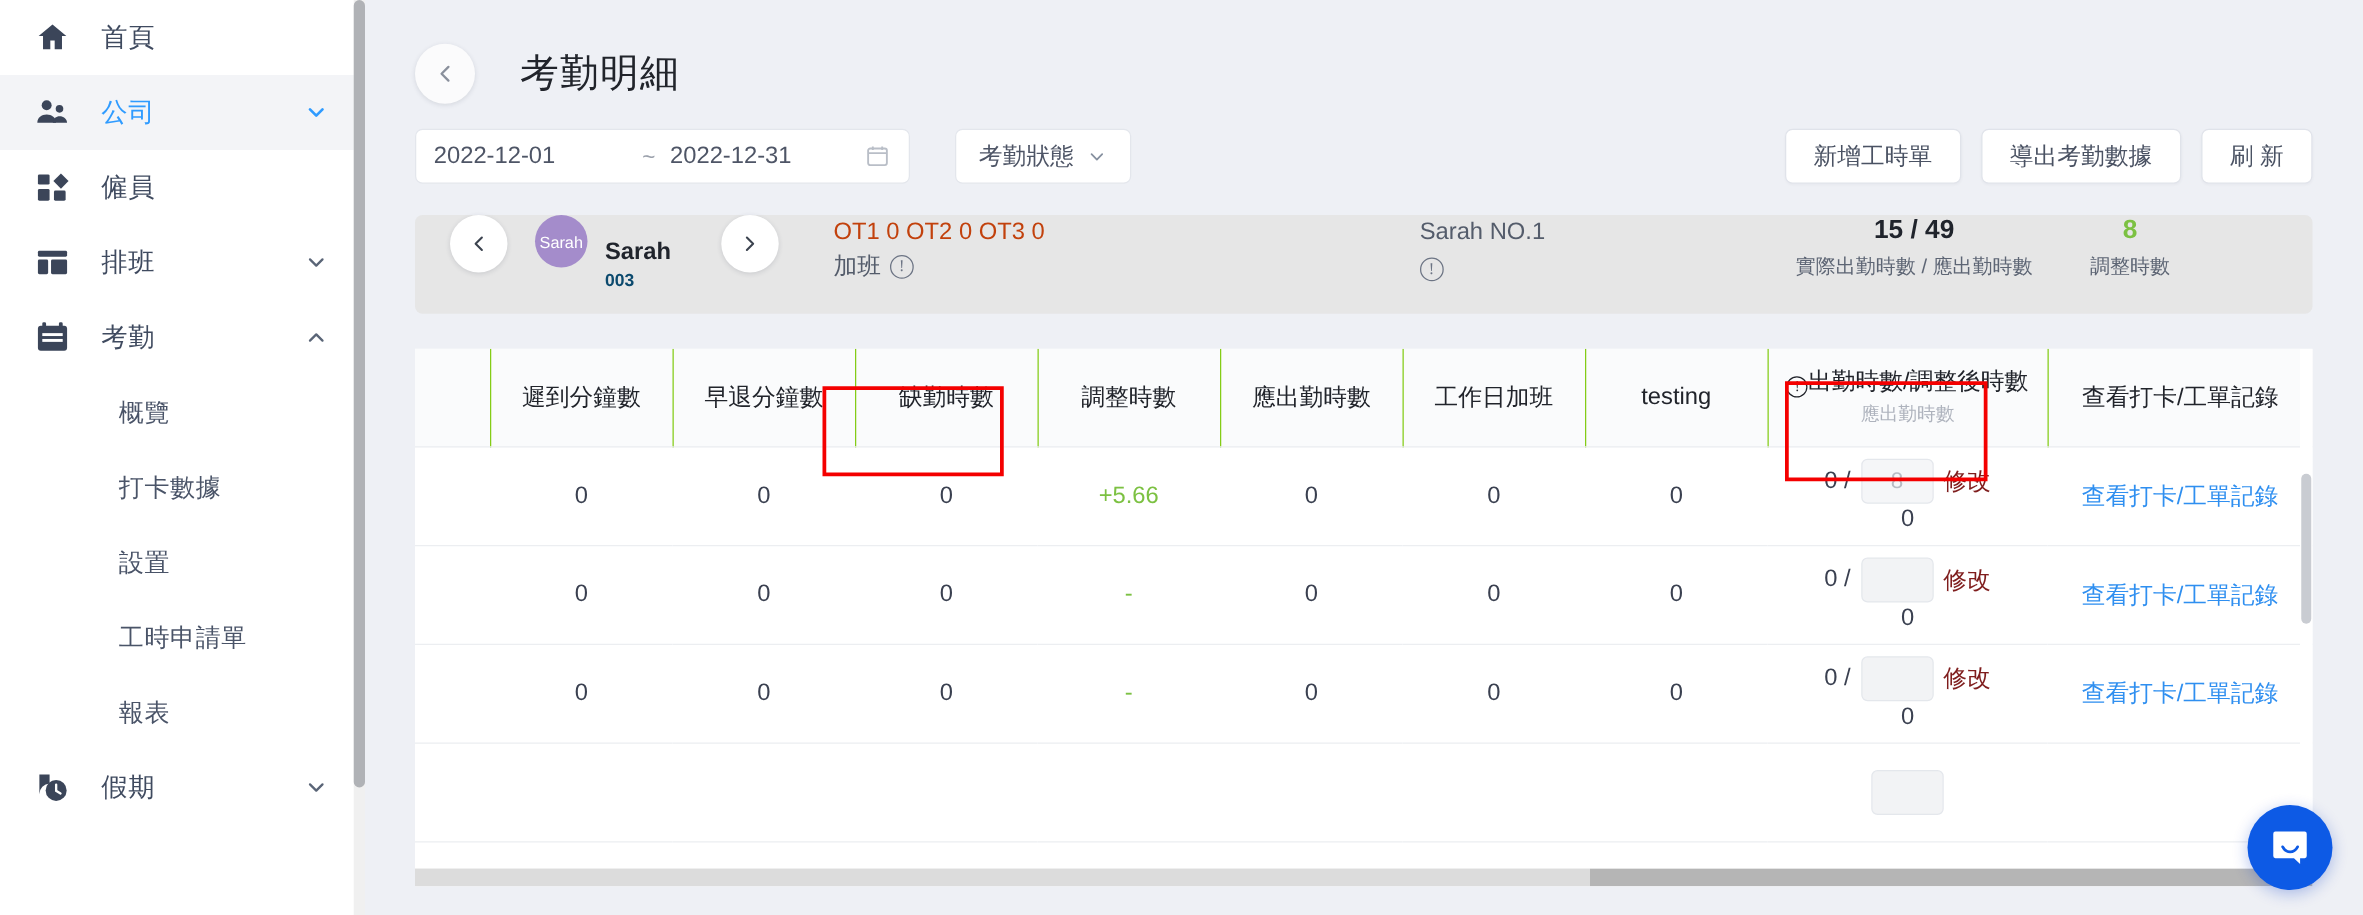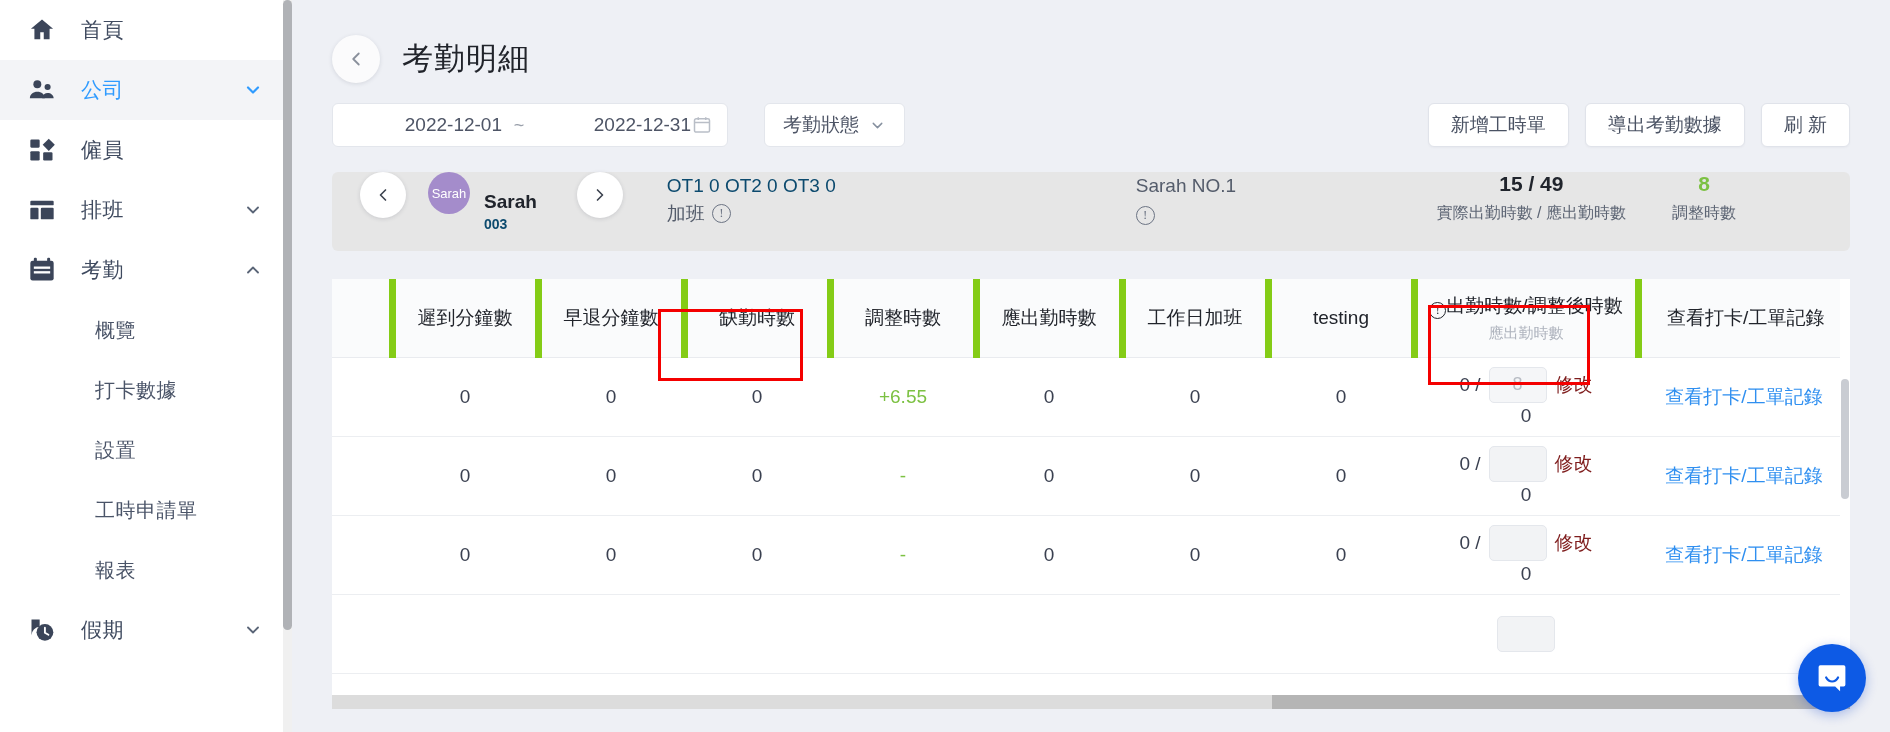--- a/index.html
+++ b/index.html
@@ -76,7 +76,7 @@
     cursor: pointer; flex: 0 0 48px;
   }
   .page-title {
-    font-size: 31px; color: #21242b; margin-left: 22px;
+    font-size: 31px; color: #21242b; margin-left: 36px;
     letter-spacing: 1px; font-weight: 400;
   }
 

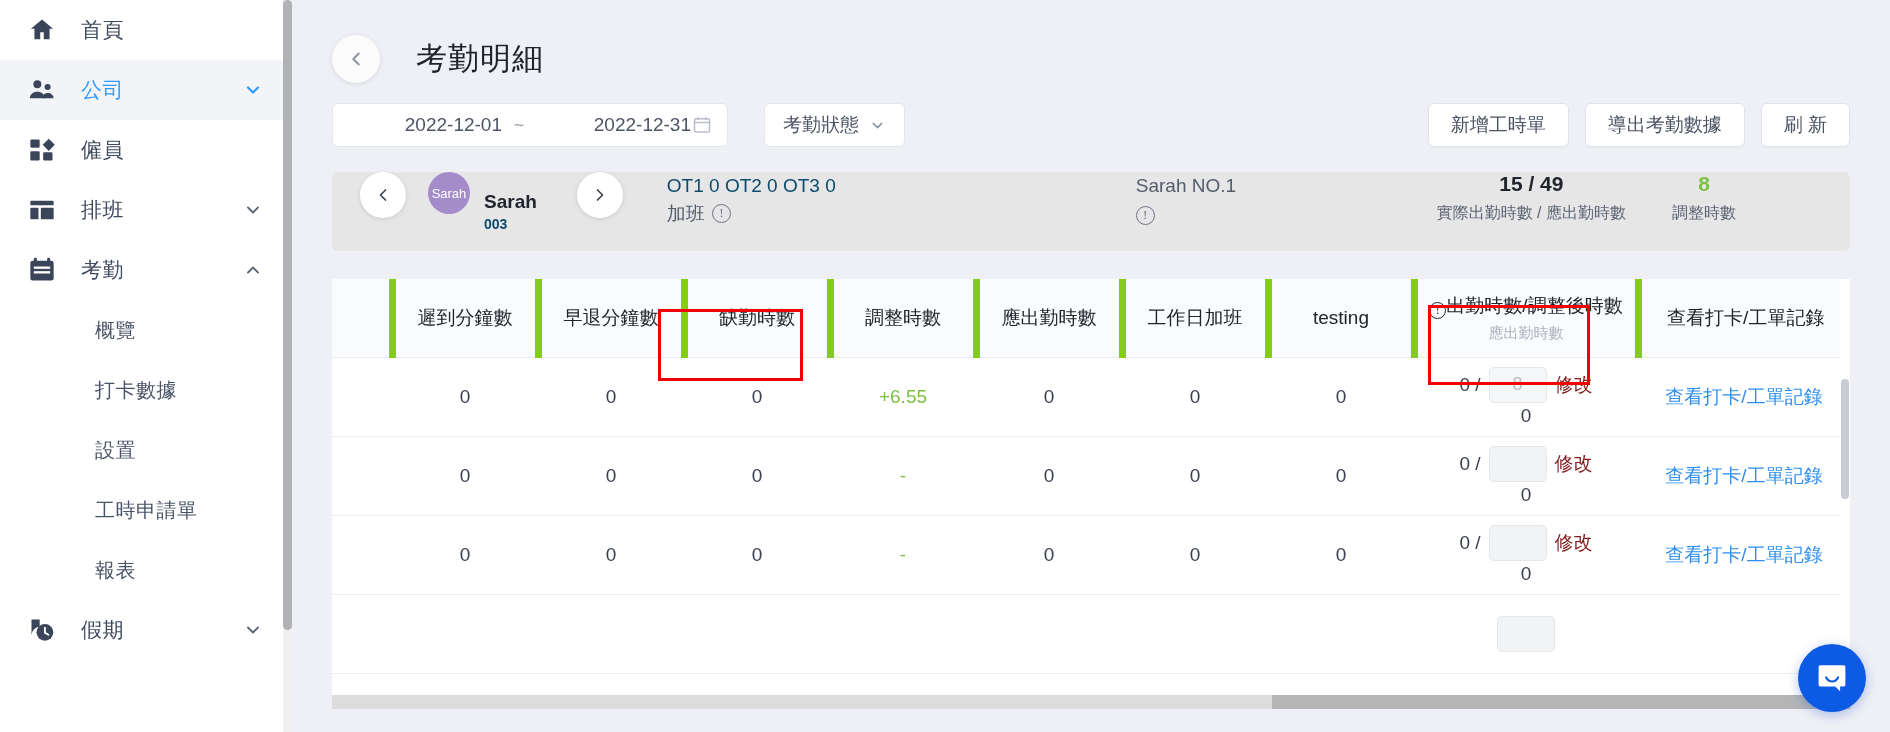--- a/index.html
+++ b/index.html
@@ -91,7 +91,7 @@
     cursor: pointer;
   }
   .date-range .d {
-    flex: 1 1 auto; text-align: right;
+    flex: 1 1 auto; text-align: left;
     font-size: 19px; color: #4e5566;
   }
   .date-range .tilde { width: 34px; text-align: center; font-size: 18px; color: #9aa0ab; }

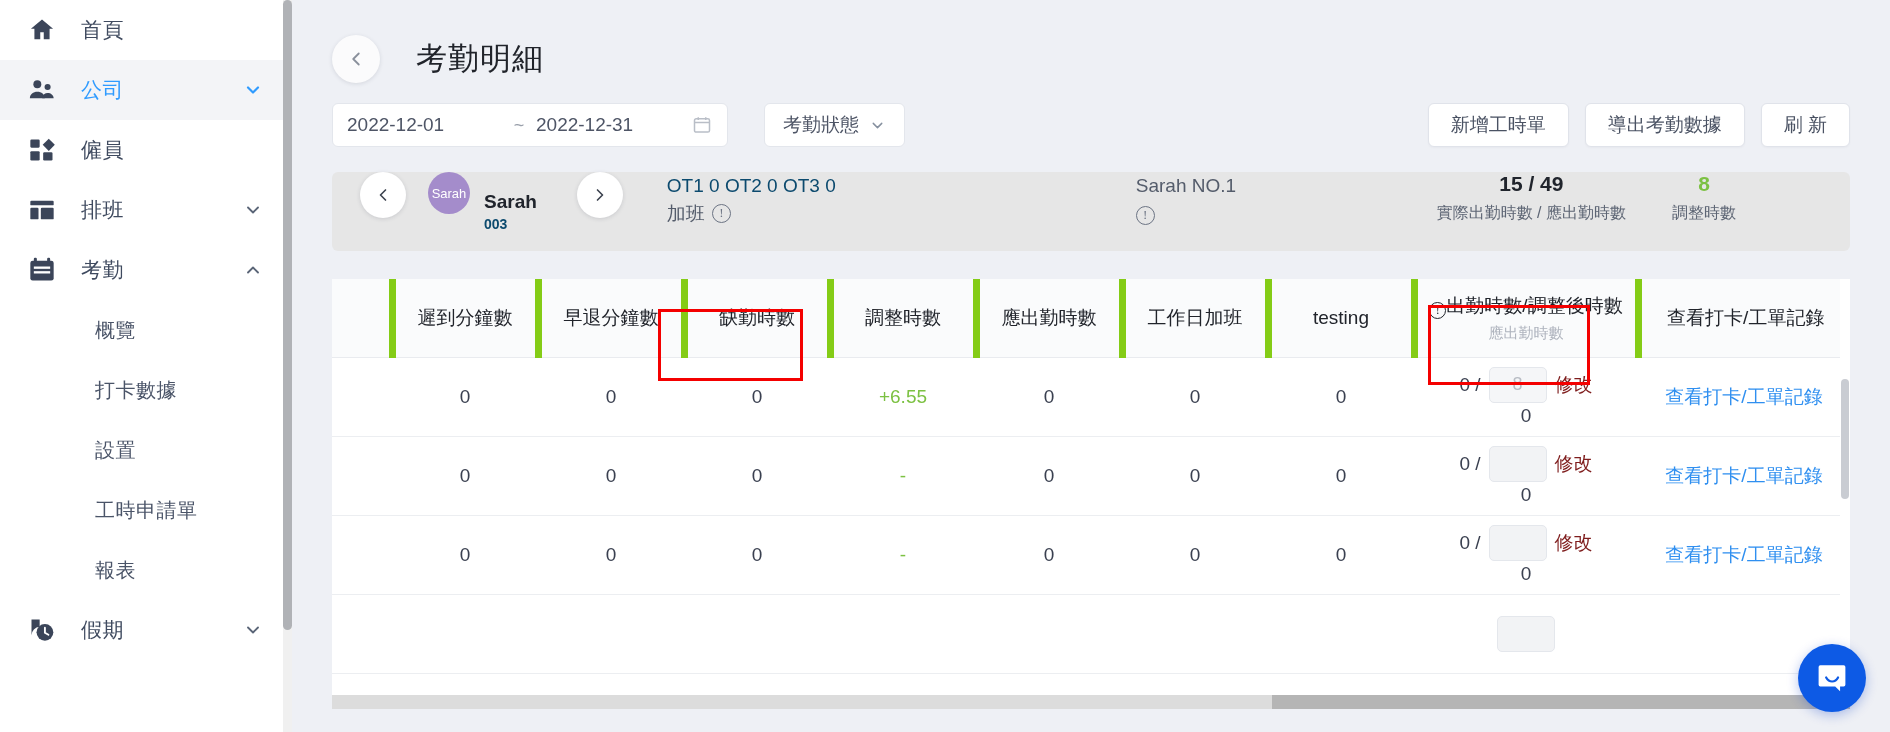--- a/index.html
+++ b/index.html
@@ -145,7 +145,7 @@
     margin-left: 44px; display: flex; flex-direction: column;
     line-height: 1.45;
   }
-  .ot-block .l1 { font-size: 19px; color: #0c4a6e; }
+  .ot-block .l1 { font-size: 19px; color: #c2410c; }
   .ot-block .l2 { font-size: 19px; color: #545c6b; display: flex; align-items: center; gap: 7px; }
   .bubble-block {
     margin-left: 300px; display: flex; flex-direction: column;

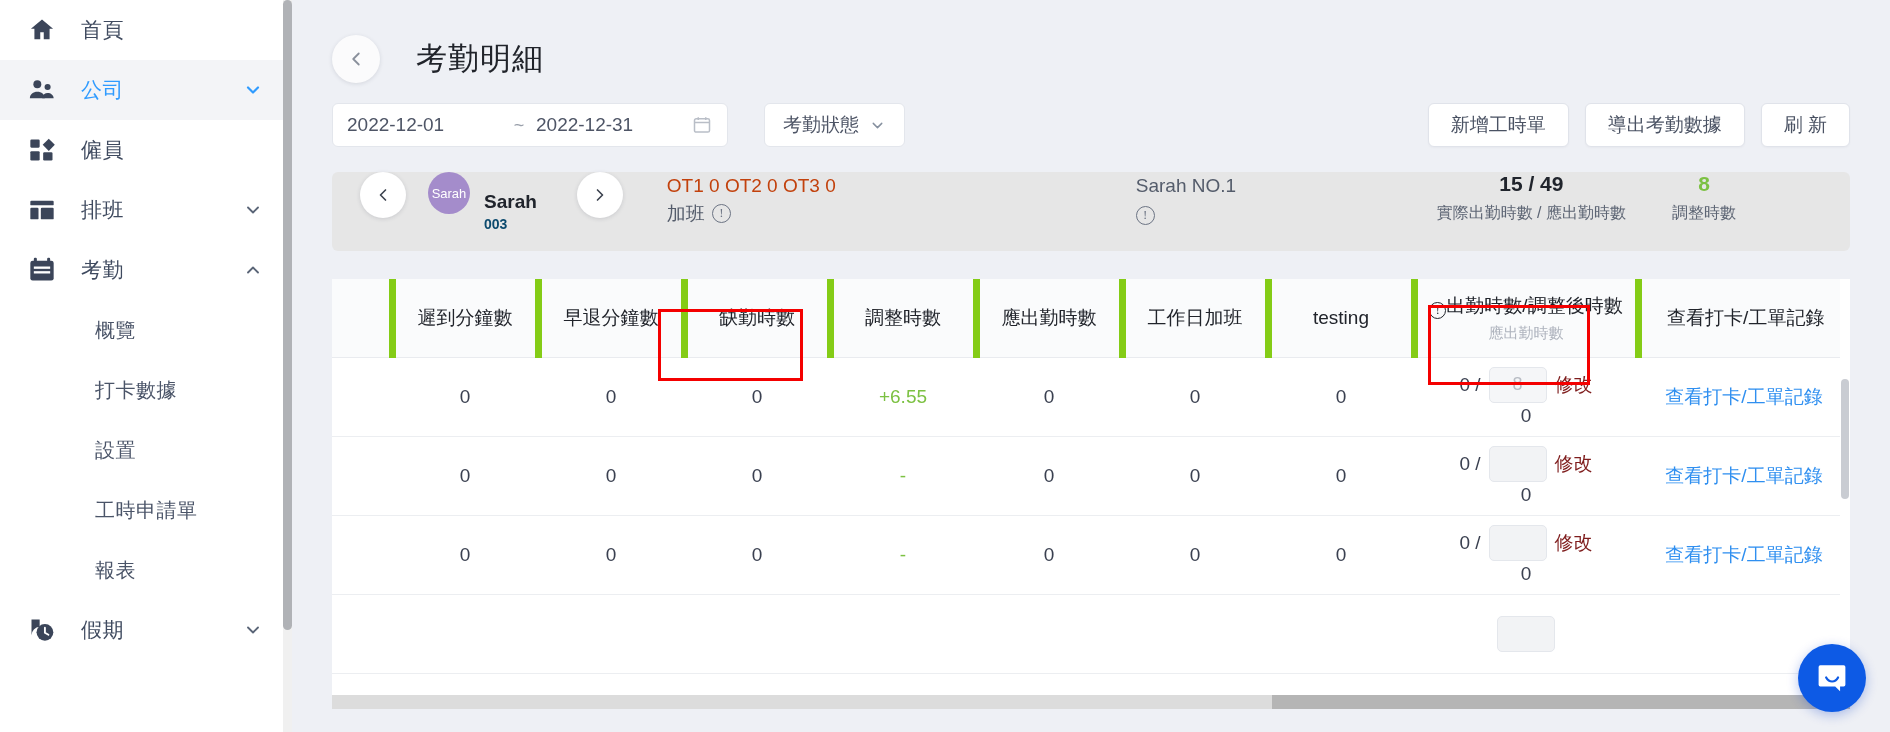--- a/index.html
+++ b/index.html
@@ -175,7 +175,7 @@
   thead th {
     background: #fafbfc; height: 78px;
     font-size: 19px; font-weight: 400; color: #21242b;
-    border-right: 7px solid #84cc16;
+    border-right: 1px solid #84cc16;
     border-bottom: 1px solid #e9ebef;
     vertical-align: middle; text-align: center;
     padding: 0 6px;

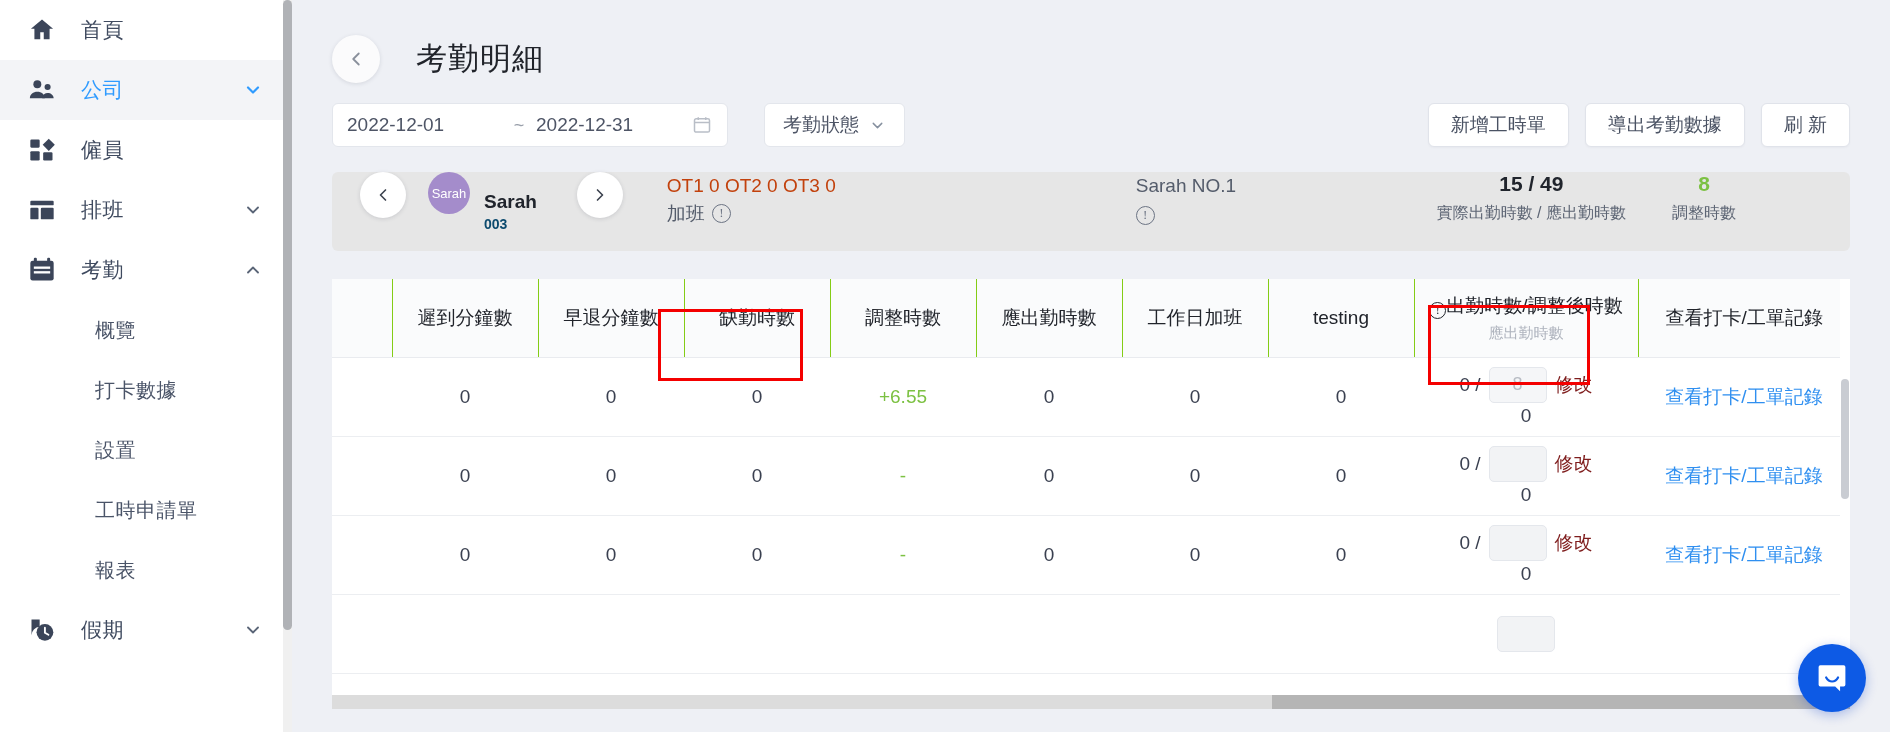--- a/index.html
+++ b/index.html
@@ -485,7 +485,7 @@
             <td>0</td>
             <td>0</td>
             <td>0</td>
-            <td class="green adj-cell">+6.55</td>
+            <td class="green adj-cell">+5.66</td>
             <td>0</td>
             <td>0</td>
             <td>0</td>

